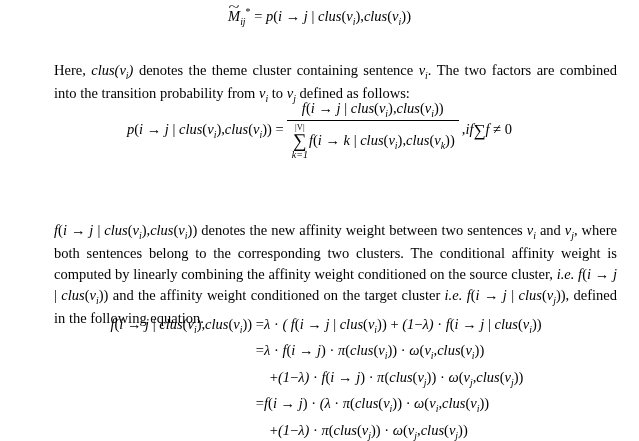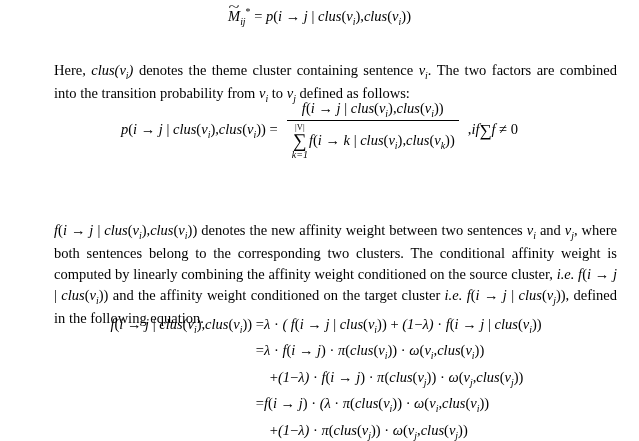--- a/index.html
+++ b/index.html
@@ -61,7 +61,7 @@
     display: inline-block;
     vertical-align: middle;
     text-align: center;
-    margin: 0 9px;
+    margin: 0 3px;
   }
   .frac > .num {
     display: block;

